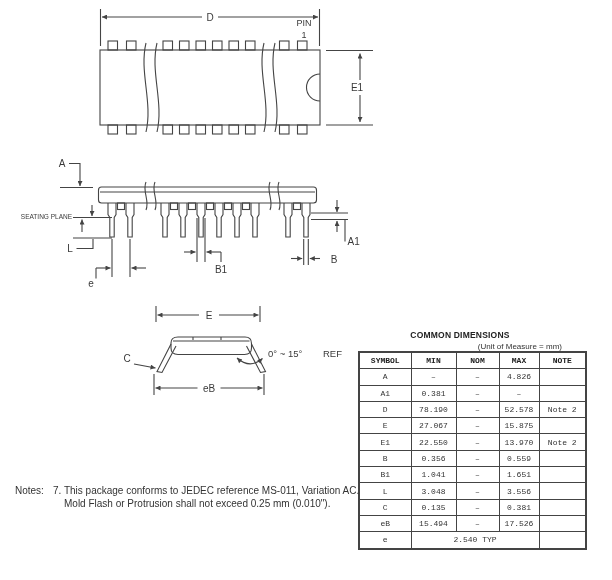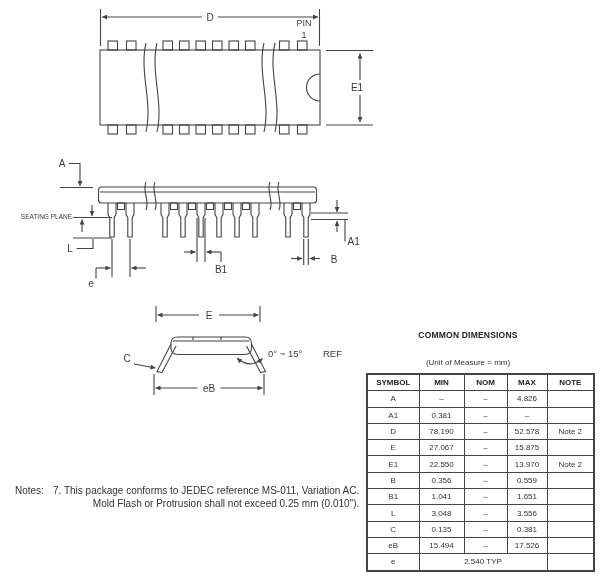--- a/index.html
+++ b/index.html
@@ -13,7 +13,7 @@
   svg text.tiny{font-size:6.5px;}
   svg text.angle{font-size:9.5px;}
 
-  .table-block{position:absolute;left:366px;top:330px;width:204px;}
+  .table-block{position:absolute;left:358px;top:330px;width:204px;}
   .tbl-title{font-size:8.5px;font-weight:bold;text-align:center;letter-spacing:.2px;color:#222;}
   .tbl-subtitle{font-size:8px;text-align:center;margin-top:18px;color:#333;}
   table.dims{border-collapse:collapse;table-layout:fixed;width:227px;margin-top:6px;

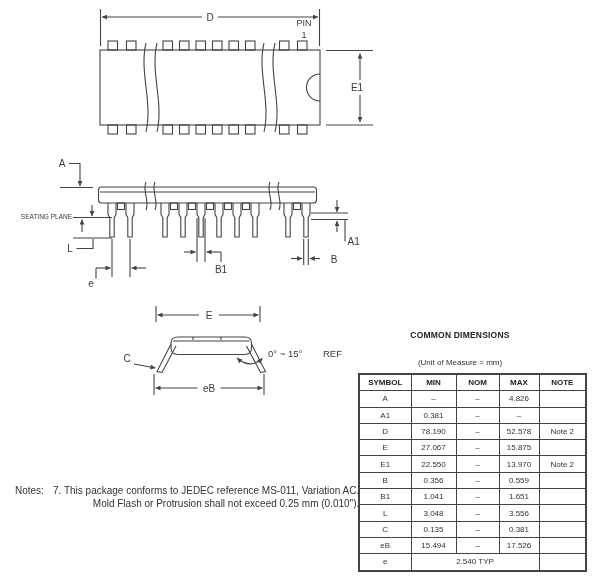--- a/index.html
+++ b/index.html
@@ -15,7 +15,7 @@
 
   .table-block{position:absolute;left:358px;top:330px;width:204px;}
   .tbl-title{font-size:8.5px;font-weight:bold;text-align:center;letter-spacing:.2px;color:#222;}
-  .tbl-subtitle{font-size:8px;text-align:center;margin-top:18px;color:#333;}
+  .tbl-subtitle{font-size:8px;text-align:right;margin-top:2px;color:#333;}
   table.dims{border-collapse:collapse;table-layout:fixed;width:227px;margin-top:6px;
              border:2px solid #444;}
   table.dims th,table.dims td{border:1px solid #444;font-size:8px;text-align:center;

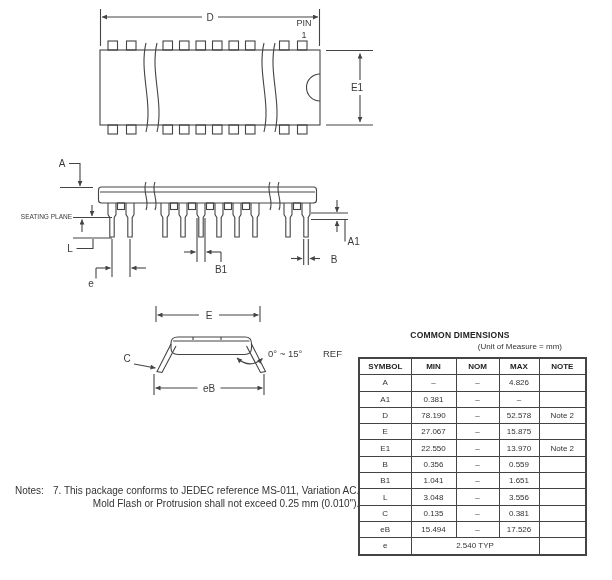--- a/index.html
+++ b/index.html
@@ -16,8 +16,8 @@
   .table-block{position:absolute;left:358px;top:330px;width:204px;}
   .tbl-title{font-size:8.5px;font-weight:bold;text-align:center;letter-spacing:.2px;color:#222;}
   .tbl-subtitle{font-size:8px;text-align:right;margin-top:2px;color:#333;}
-  table.dims{border-collapse:collapse;table-layout:fixed;width:227px;margin-top:6px;
-             border:2px solid #444;}
+  table.dims{border-collapse:collapse;table-layout:fixed;width:227px;
+             border:2px solid #444;font-family:Liberation Mono, monospace;}
   table.dims th,table.dims td{border:1px solid #444;font-size:8px;text-align:center;
              height:15.3px;padding:0;color:#333;overflow:hidden;white-space:nowrap;}
   table.dims th{font-weight:bold;color:#222;}

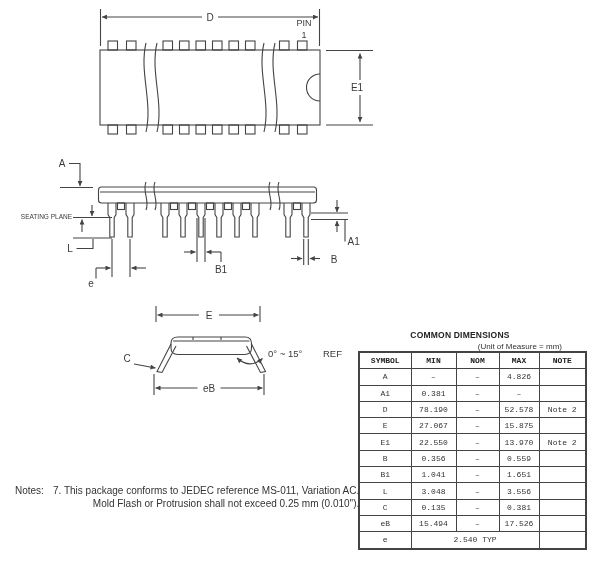--- a/index.html
+++ b/index.html
@@ -24,7 +24,7 @@
 
   .notes{position:absolute;left:15px;top:484px;display:flex;font-size:10px;line-height:13px;color:#333;}
   .notes-label{width:38px;flex:none;}
-  .note-cont{padding-left:11px;text-align:right;}
+  .note-cont{padding-left:11px;}
 </style>
 </head>
 <body>

